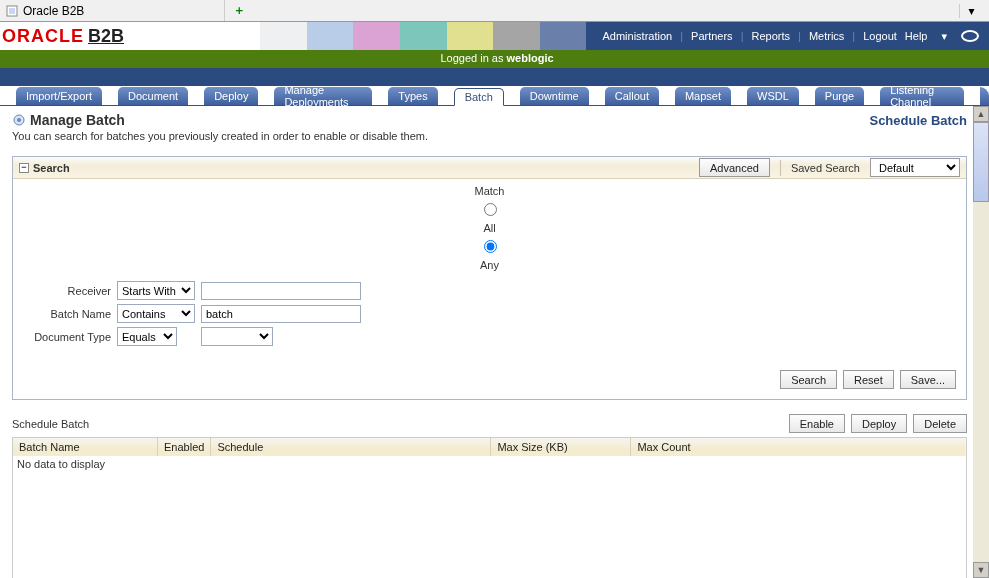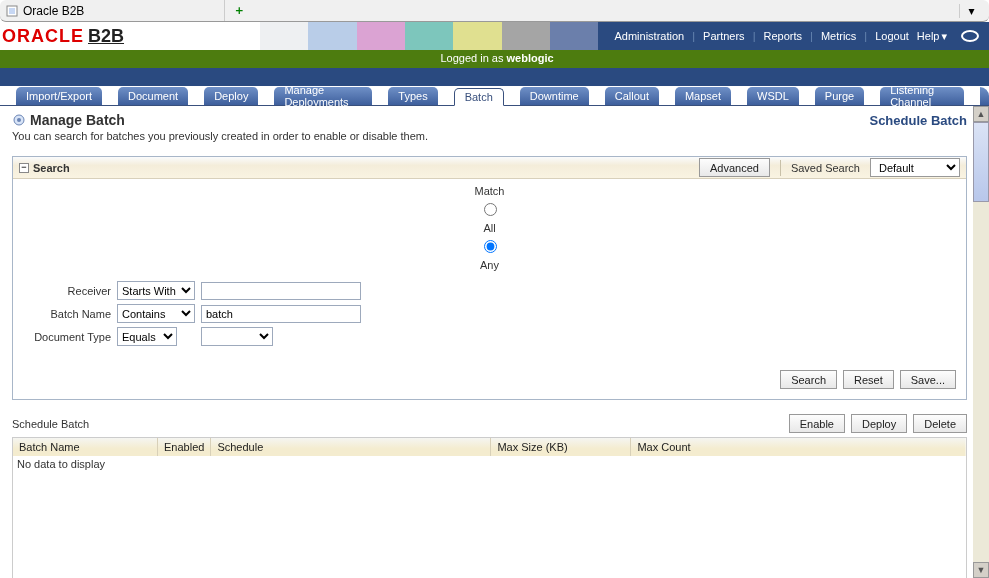--- a/index.html
+++ b/index.html
@@ -20,7 +20,6 @@
     align-items: center;
     padding: 0 6px;
     font-size: 12px;
-    border-radius: 6px;
   }
   .title-bar .favicon {
     width: 12px; height: 12px;

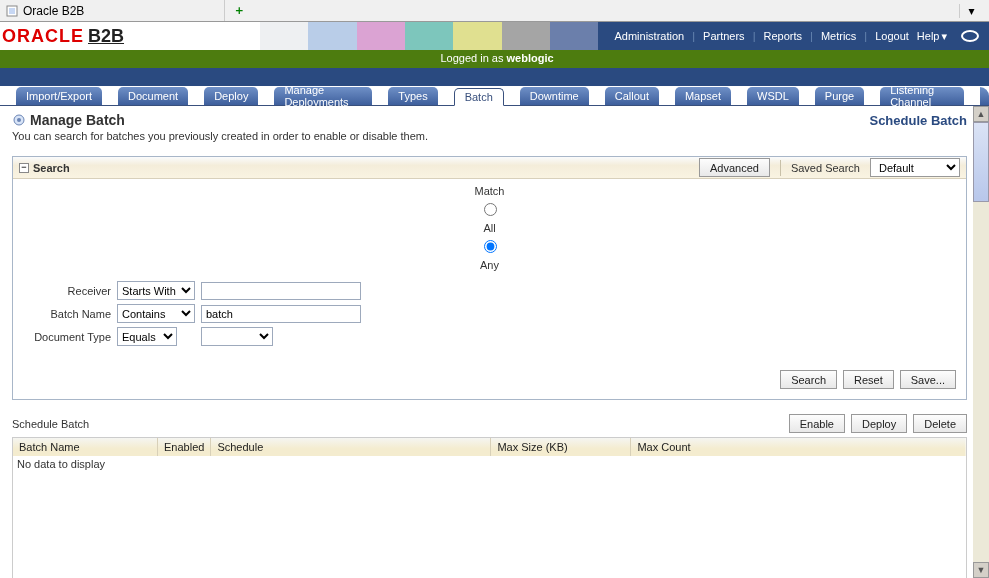--- a/index.html
+++ b/index.html
@@ -88,7 +88,7 @@
   }
   .nav-strip-right a { color: #fff; text-decoration: none; cursor: pointer; }
   .nav-strip-right .sep { color: #6686b0; }
-  .nav-strip-right .help { display:flex; align-items:center; gap:2px; }
+  .nav-strip-right .help { display:flex; align-items:center; gap:14px; }
   .nav-strip-right .oracle-o {
     width: 18px; height: 12px;
     border: 2px solid #fff;

